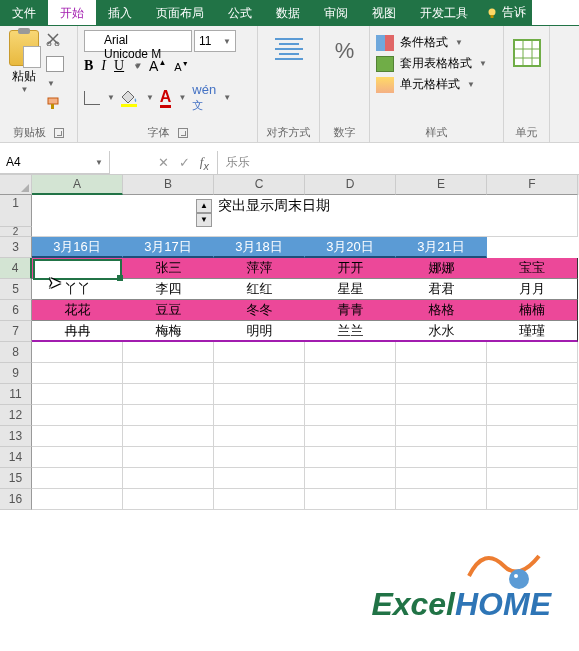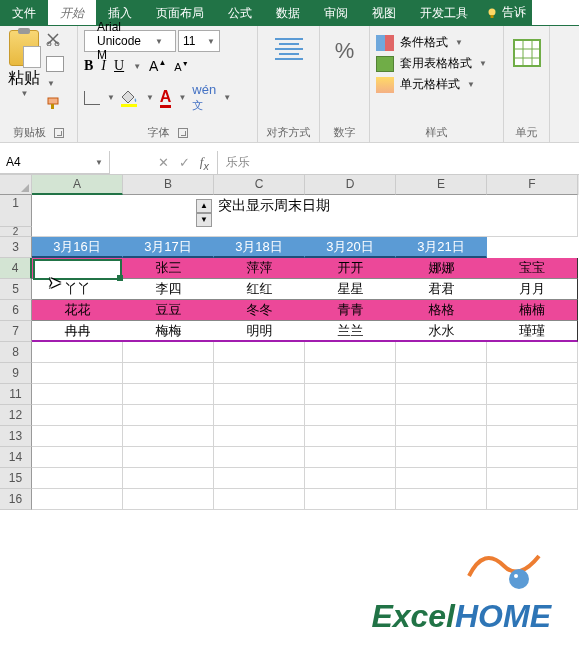--- a/index.html
+++ b/index.html
@@ -7,7 +7,7 @@
 
 .ribbon-tabs { height: 25px; background: #fff; display: flex; align-items: stretch; font-size: 12px; }
 .tab { padding: 5px 12px; color: #fff; background: #217346; cursor: pointer; }
-.tab.active { background: #fff; color: #737373; font-style: italic; }
+.tab.active { background: #fff; color: #a21caf; }
 .tab.file { background: #217346; }
 .tell-me { display: flex; align-items: center; color: #fff; background: #217346; padding: 0 6px; gap: 4px; }
 .bulb { width: 12px; height: 12px; }

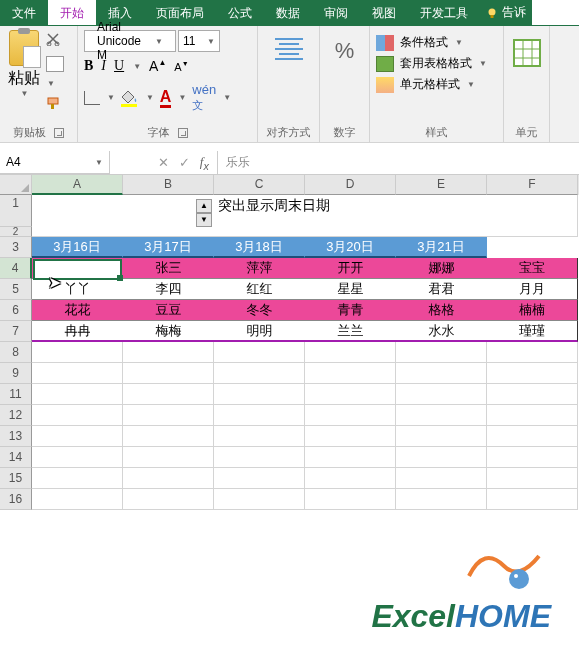--- a/index.html
+++ b/index.html
@@ -33,7 +33,7 @@
 
 .font-group { width: 180px; }
 .font-row1 { display: flex; gap: 2px; margin-bottom: 6px; }
-.font-name { width: 92px; height: 22px; border: 1px solid #ababab; background: #fff; font-size: 12px; padding: 2px 12px; display: flex; justify-content: space-between; align-items: center; }
+.font-name { width: 108px; height: 22px; border: 1px solid #ababab; background: #fff; font-size: 12px; padding: 2px 19px; display: flex; justify-content: space-between; align-items: center; flex-direction: column; }
 .font-size { width: 42px; height: 22px; border: 1px solid #ababab; background: #fff; font-size: 12px; padding: 2px 4px; display: flex; justify-content: space-between; align-items: center; }
 .font-row2 { display: flex; gap: 8px; align-items: center; font-size: 14px; margin-bottom: 8px; }
 .btn-b { font-weight: bold; font-family: 'Times New Roman'; }

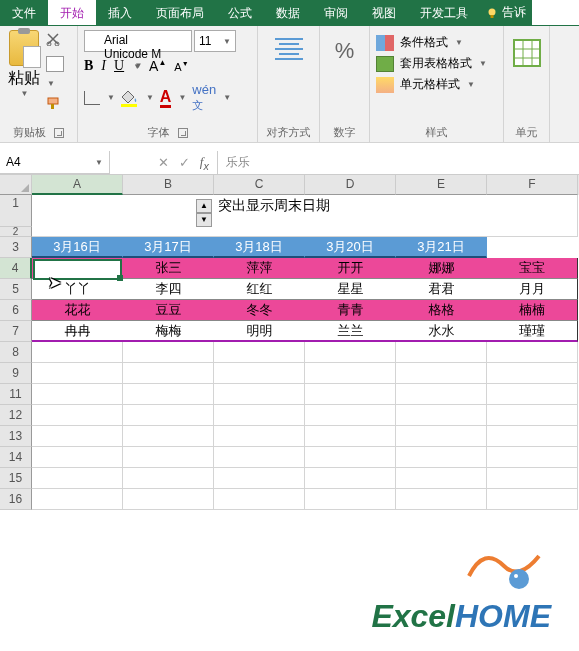--- a/index.html
+++ b/index.html
@@ -26,7 +26,7 @@
 .paste-icon { width: 30px; height: 36px; margin: 0 auto; background: linear-gradient(#f8d775,#e8b93f); border: 1px solid #c89a2d; border-radius: 3px; position: relative; }
 .paste-icon:before { content: ''; position: absolute; top: -3px; left: 8px; width: 12px; height: 6px; background: #999; border-radius: 2px; }
 .paste-icon:after { content: ''; position: absolute; right: -3px; bottom: -3px; width: 16px; height: 20px; background: #fff; border: 1px solid #aaa; }
-.paste-label { font-size: 16px; margin-top: 2px; }
+.paste-label { font-size: 12px; margin-top: 2px; }
 .clip-side { display: flex; flex-direction: column; gap: 6px; padding-top: 2px; }
 .mini-icon { width: 18px; height: 16px; border: 1px solid #999; background: #fff; }
 .drop-arrow { font-size: 8px; color: #666; margin-left: 1px; }

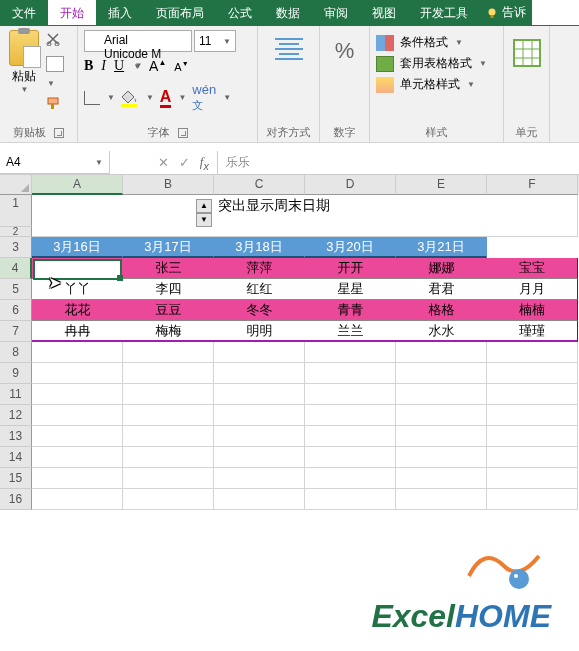--- a/index.html
+++ b/index.html
@@ -99,7 +99,7 @@
 .active-cell:after { content: ''; position: absolute; right: -3px; bottom: -3px; width: 6px; height: 6px; background: #217346; }
 .cursor-arrow { position: absolute; left: 48px; top: 273px; font-size: 16px; color: #fff; text-shadow: -1px -1px 0 #000, 1px -1px 0 #000, -1px 1px 0 #000, 1px 1px 0 #000; pointer-events: none; z-index: 10; }
 
-.logo { position: absolute; right: 28px; bottom: 16px; font-size: 32px; font-weight: bold; font-style: italic; }
+.logo { position: absolute; right: 28px; bottom: 28px; font-size: 32px; font-weight: bold; font-style: italic; }
 .logo-e { color: #217346; }
 .logo-h { color: #2e75b6; }
 .logo-wave { position: absolute; right: 30px; bottom: 60px; }

